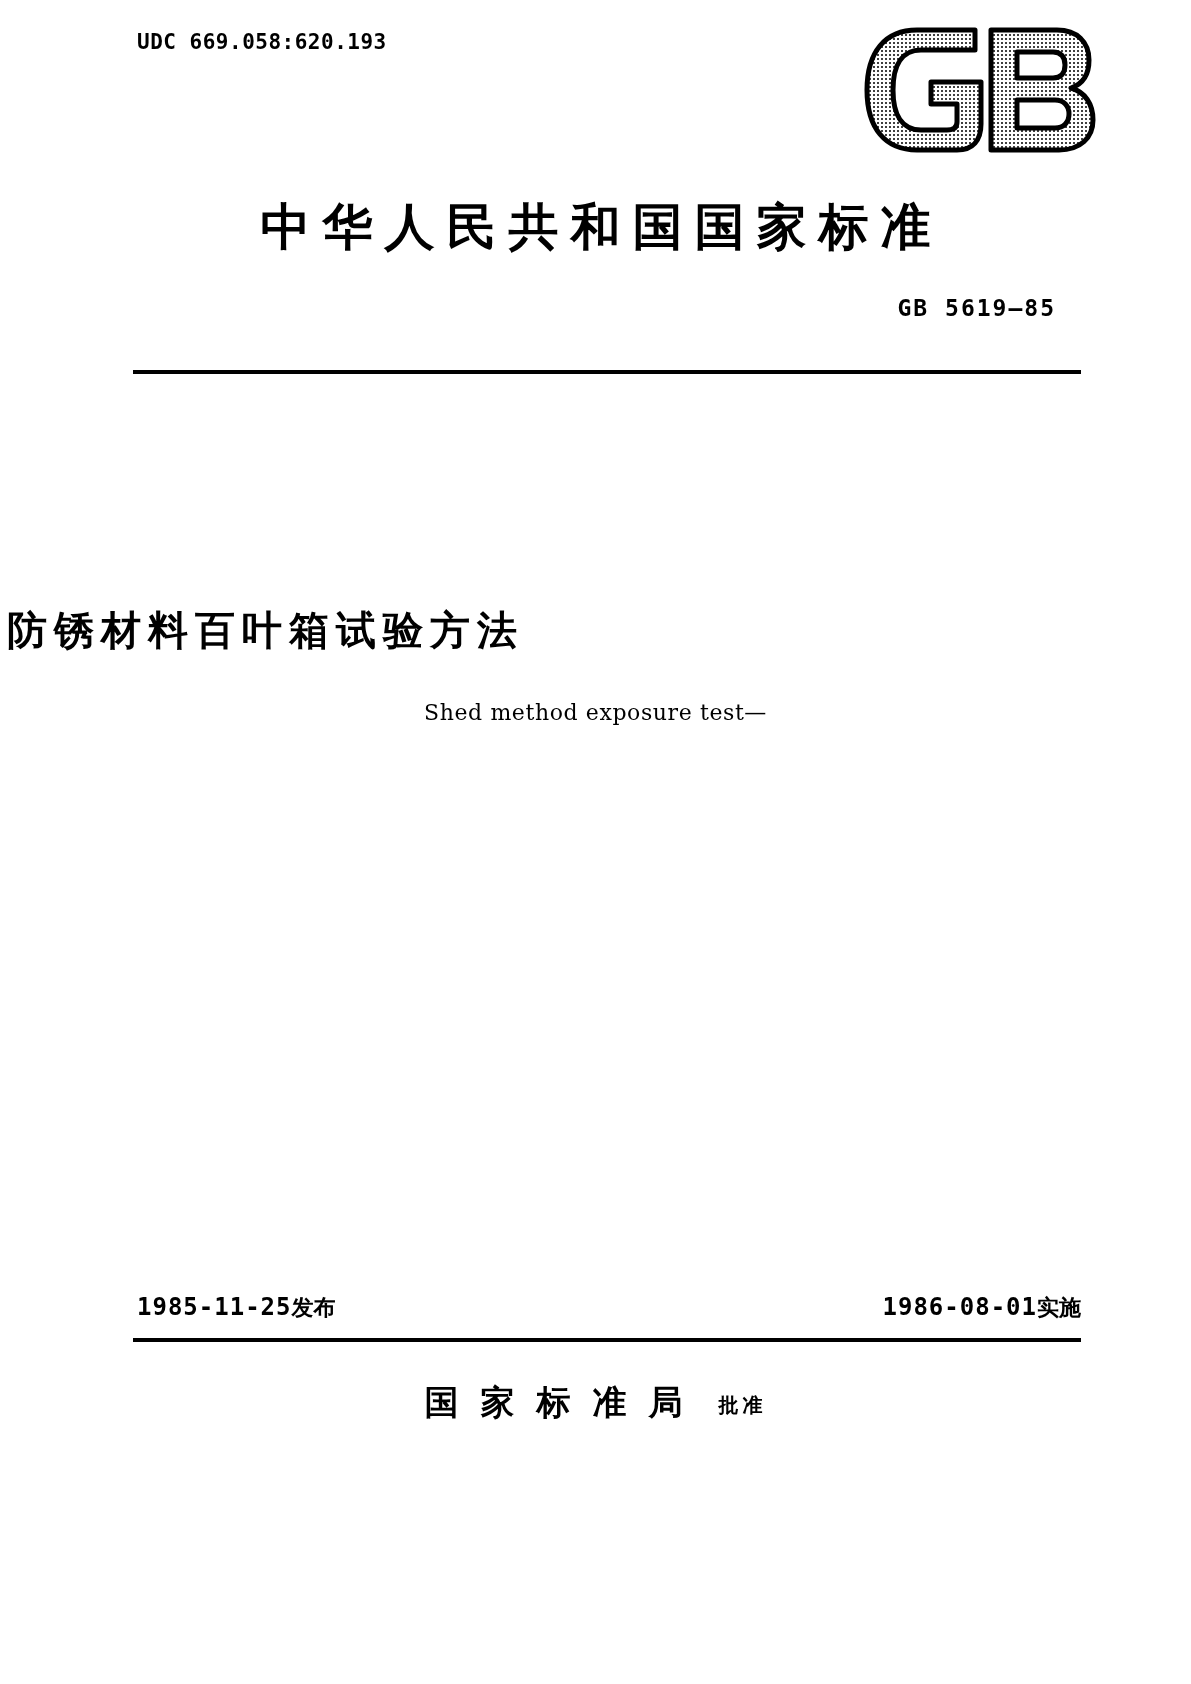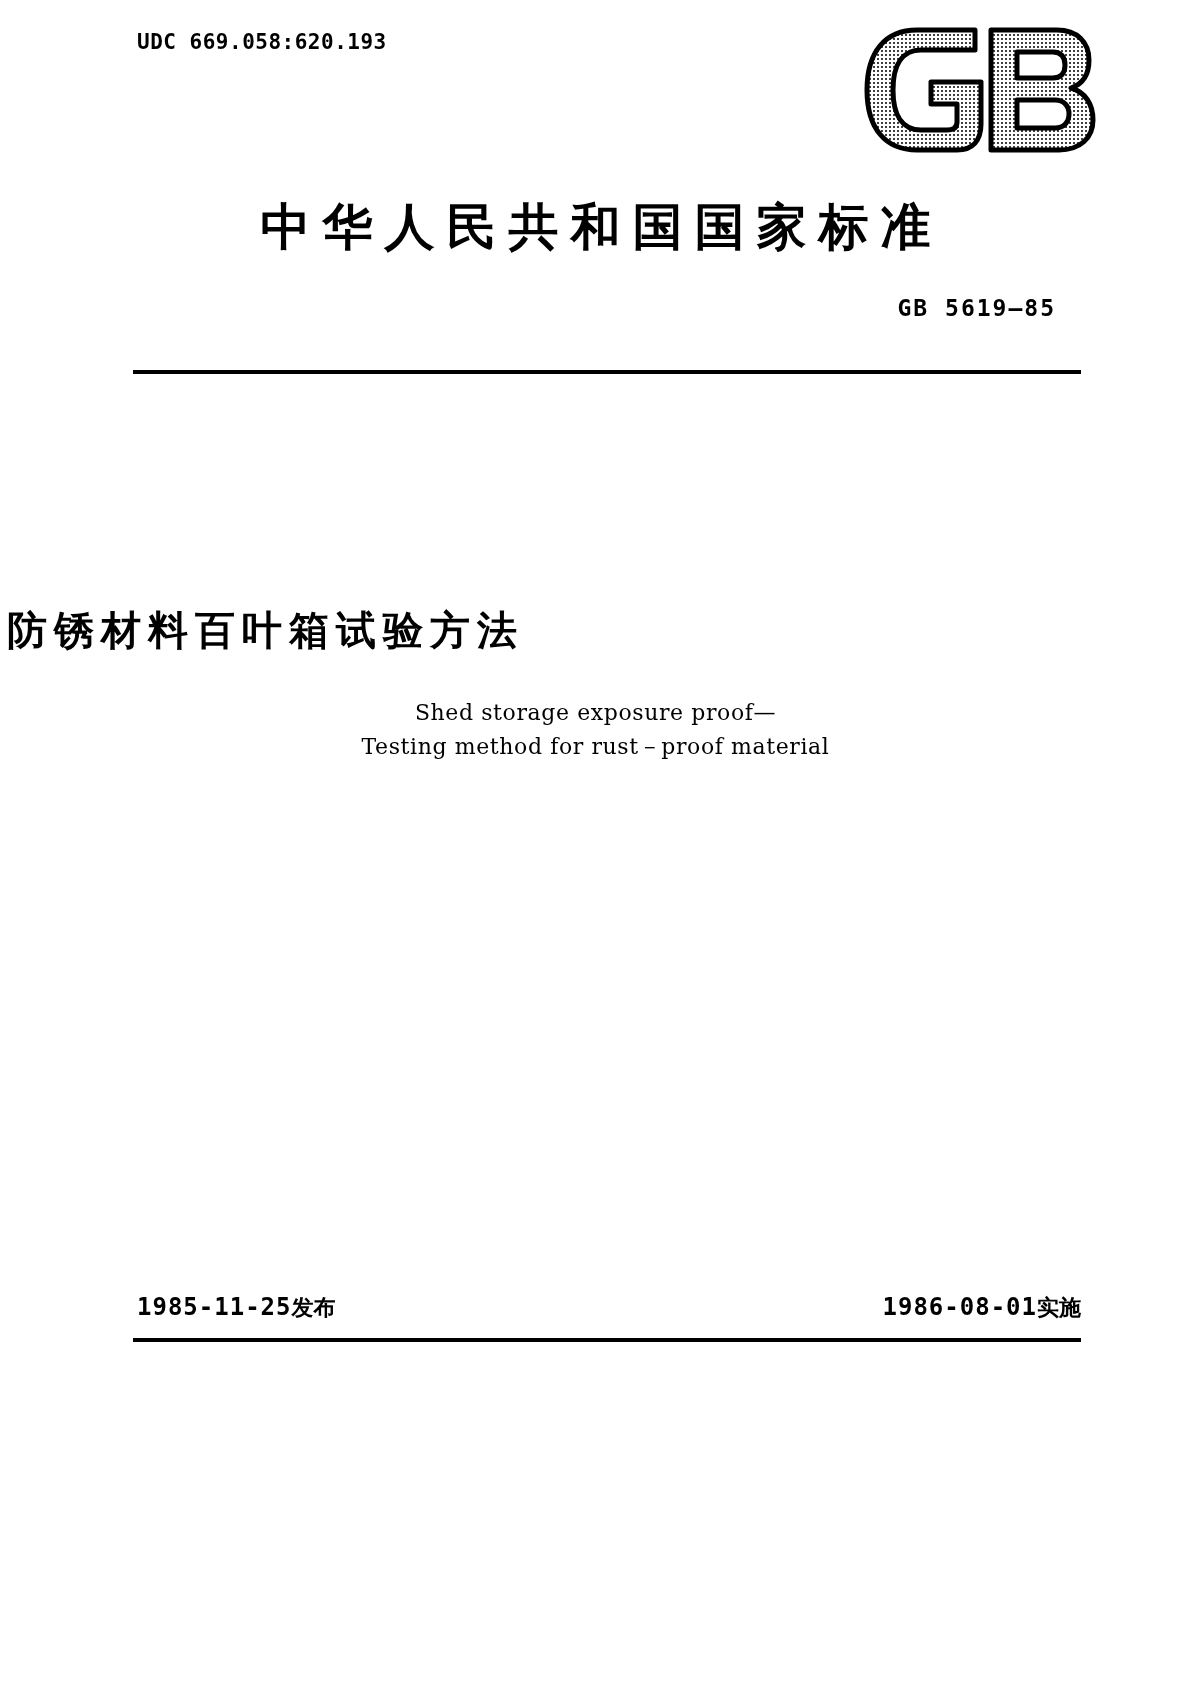--- a/index.html
+++ b/index.html
@@ -200,7 +200,7 @@
   <div class="doc-title-cn">防锈材料百叶箱试验方法</div>
 
   <div class="doc-title-en">
-    <div>Shed storage exposure proof—</div>
+    <div>Shed method exposure test—</div>
     <div>Testing method for rust－proof material</div>
   </div>
 

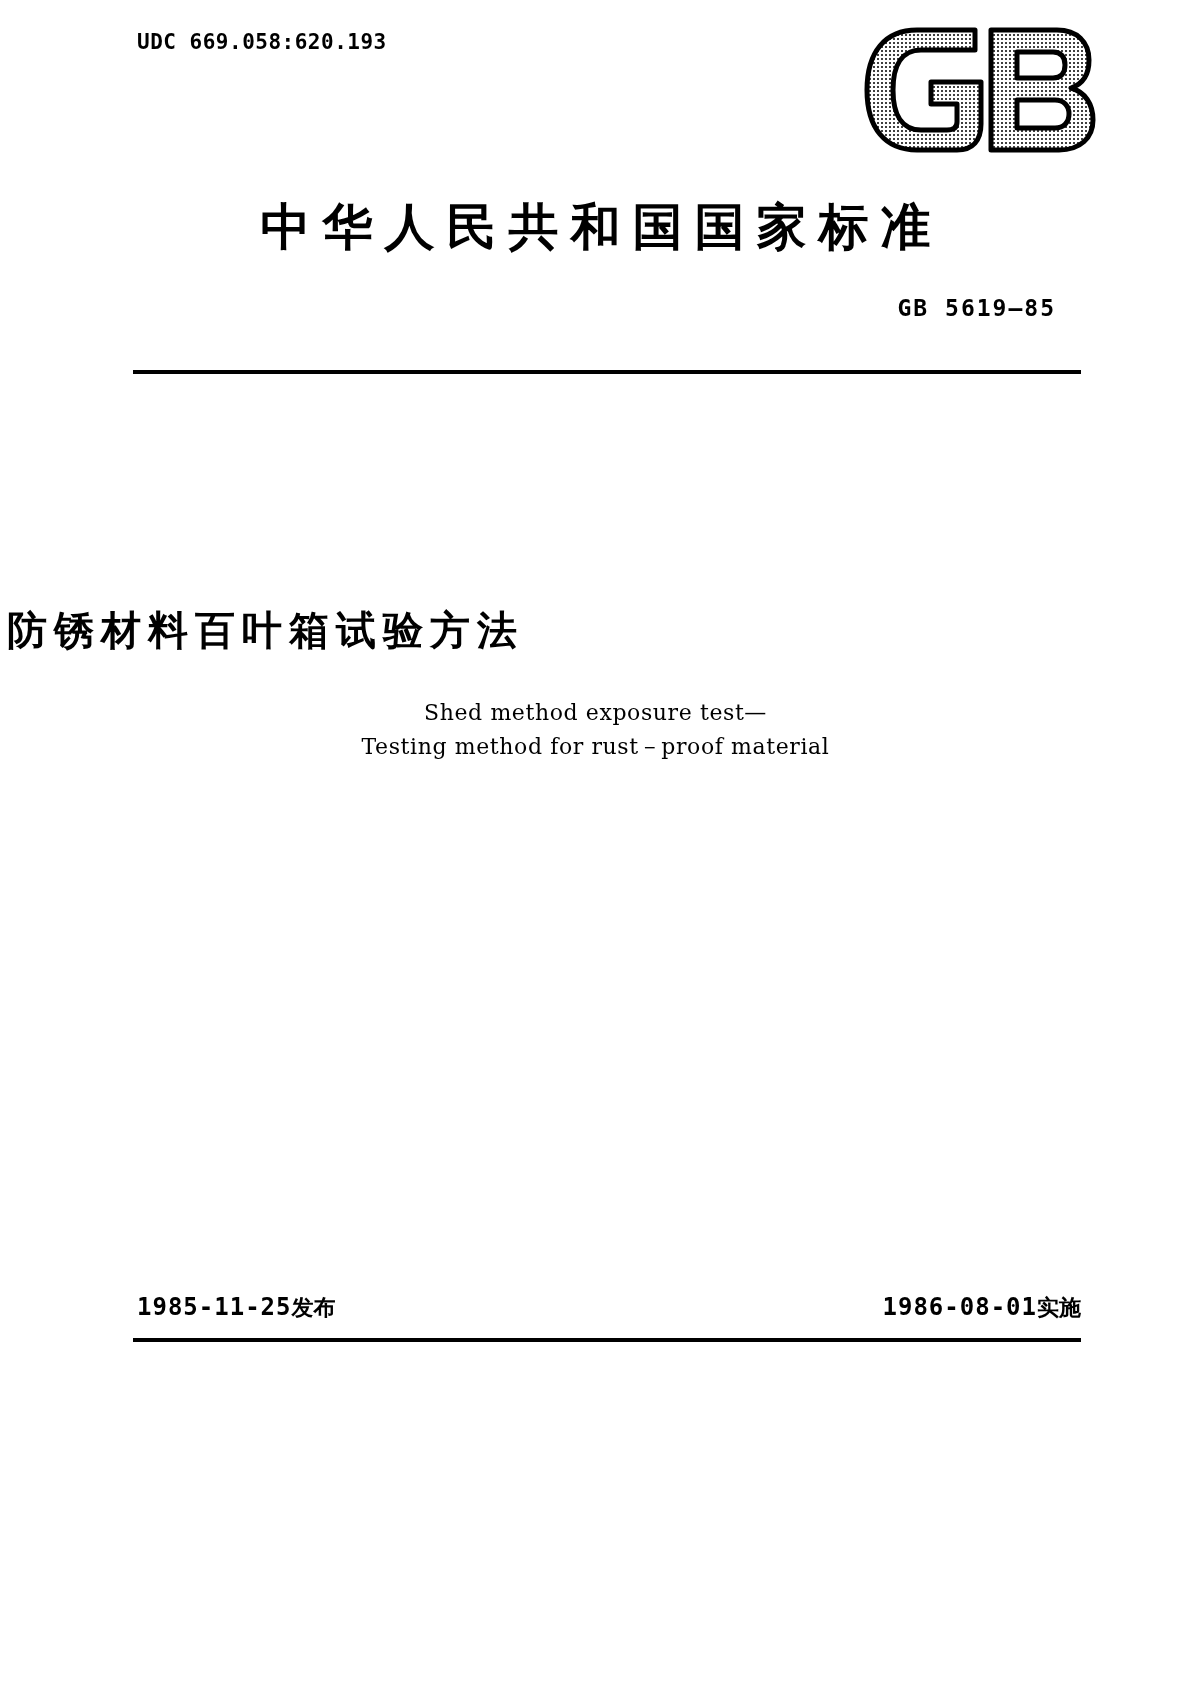--- a/index.html
+++ b/index.html
@@ -201,7 +201,6 @@
 
   <div class="doc-title-en">
     <div>Shed method exposure test—</div>
-    <div>Testing method for rust－proof material</div>
   </div>
 
   <div class="issue-date">

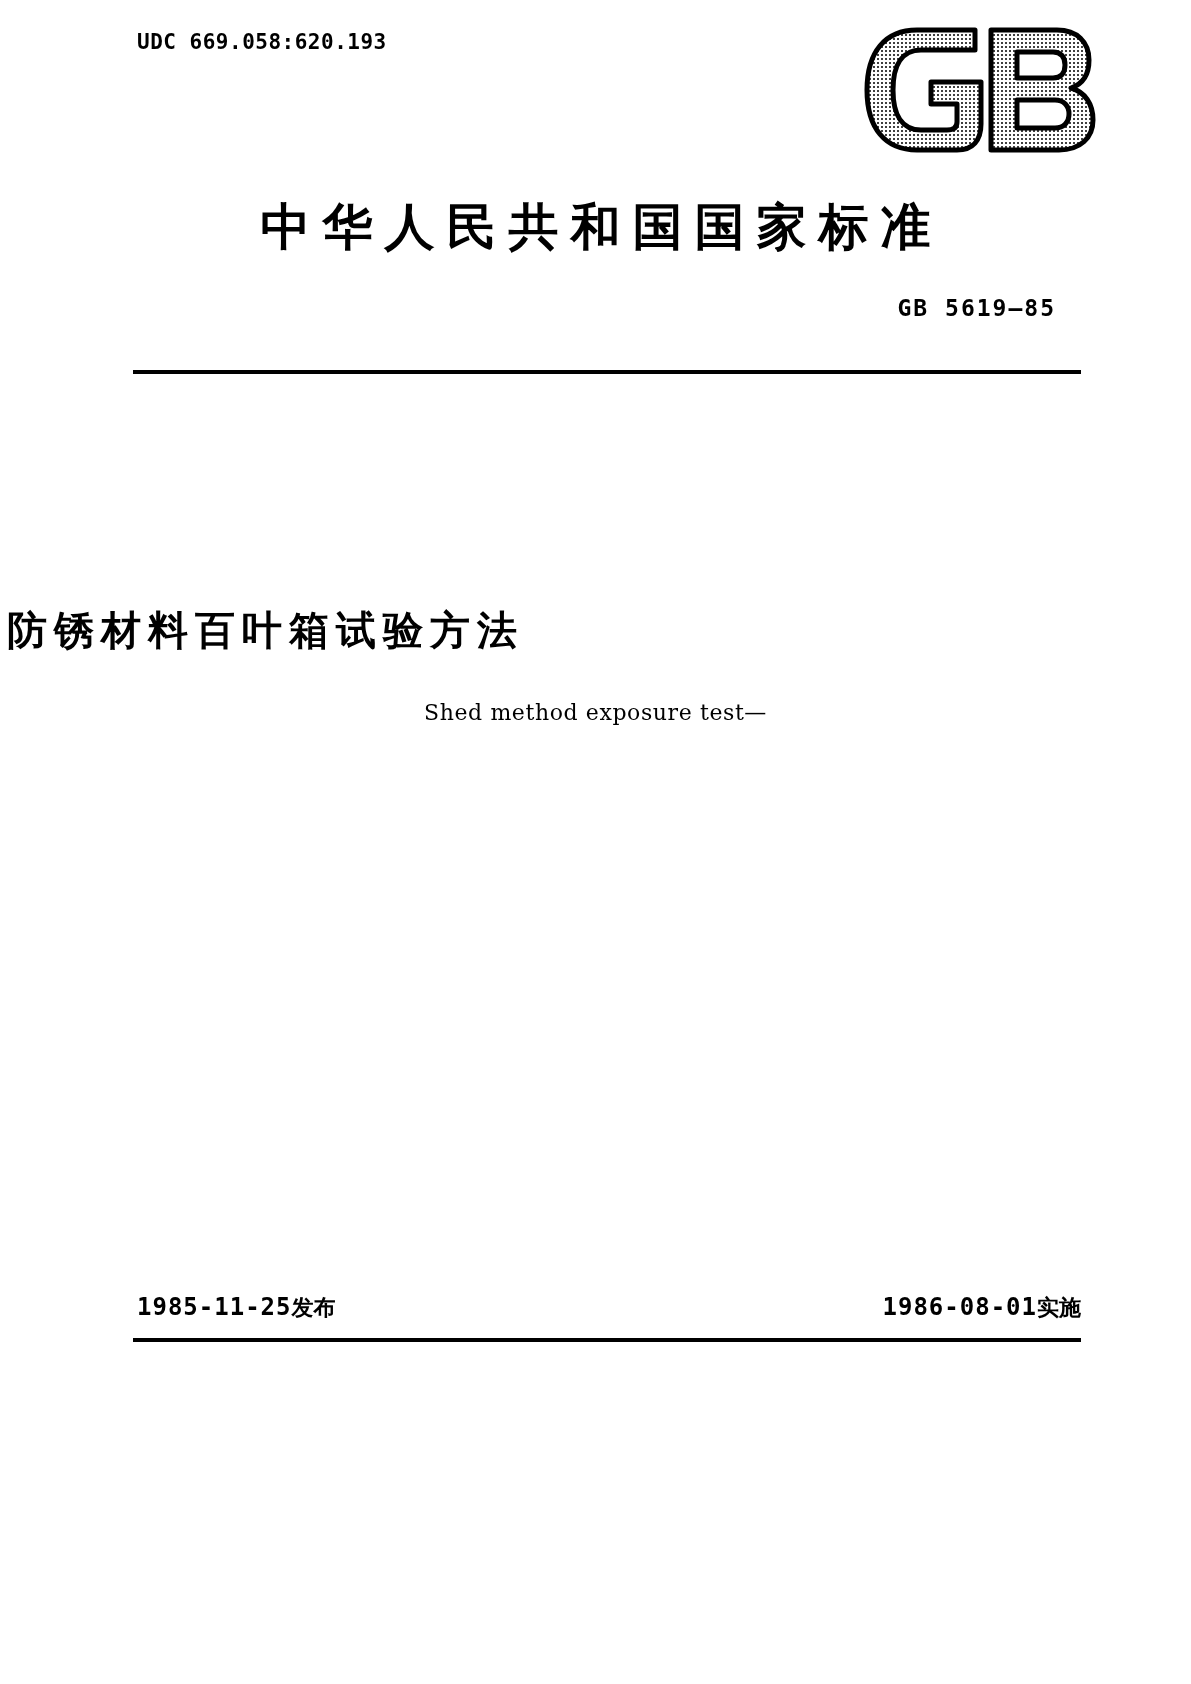--- a/index.html
+++ b/index.html
@@ -213,6 +213,9 @@
 
   <div class="rule-bottom"></div>
 
+  <div class="publisher">
+    <span class="org">国家标准局</span><span class="approve">批准</span>
+  </div>
 
 </div>
 

